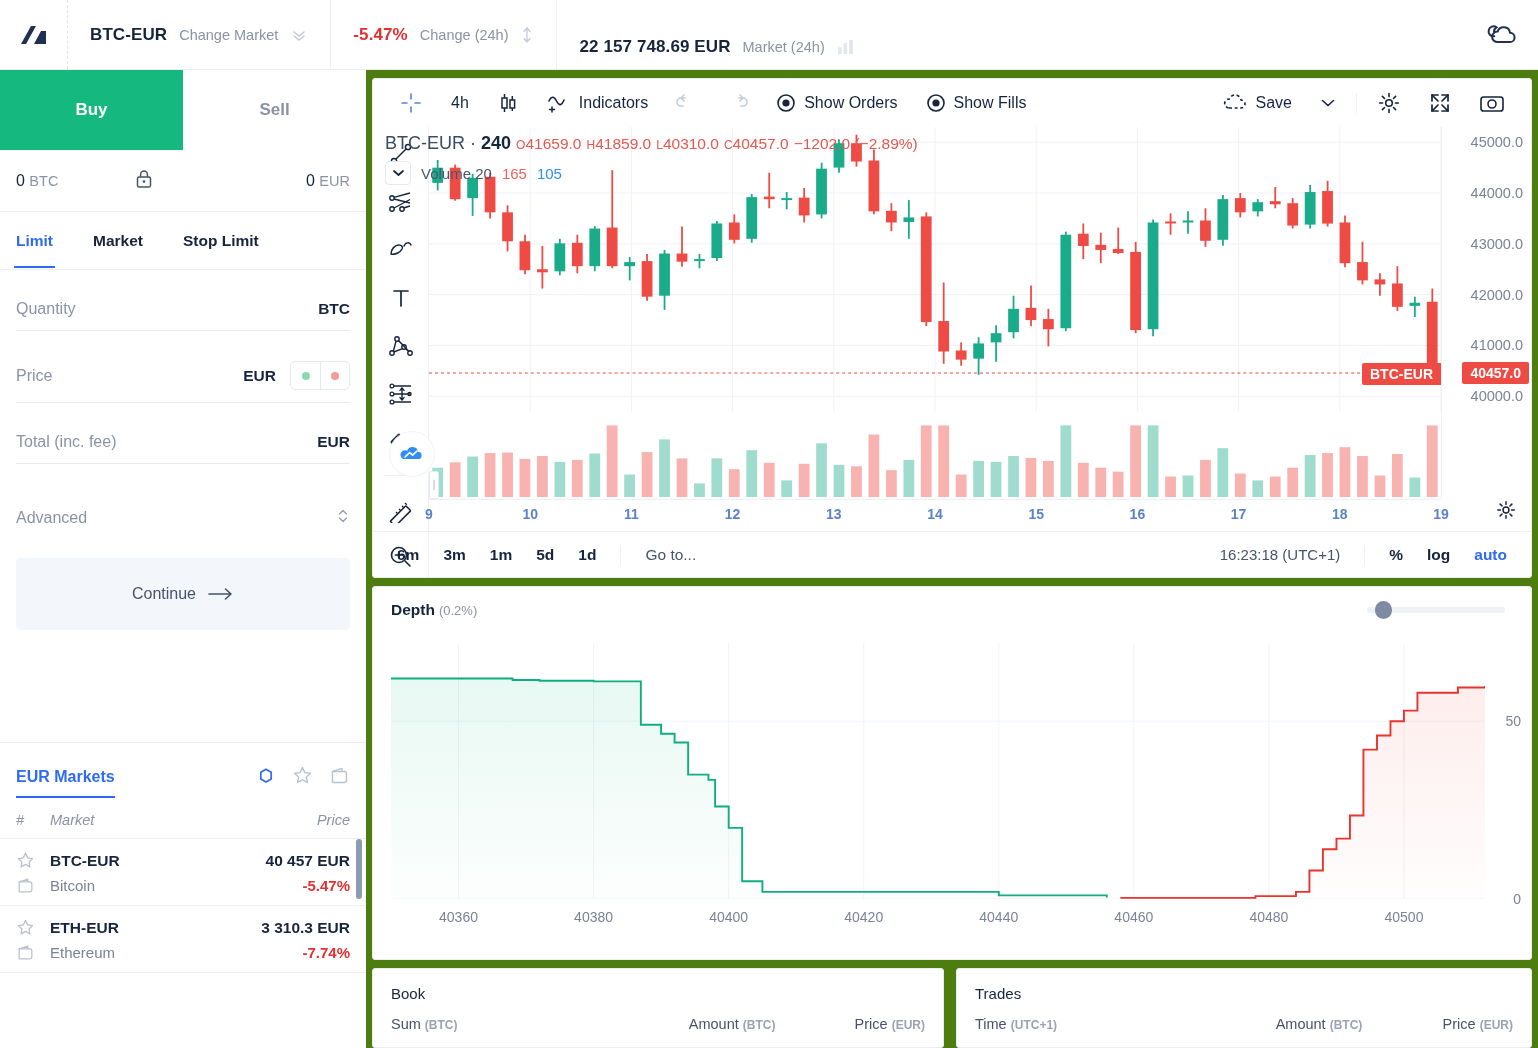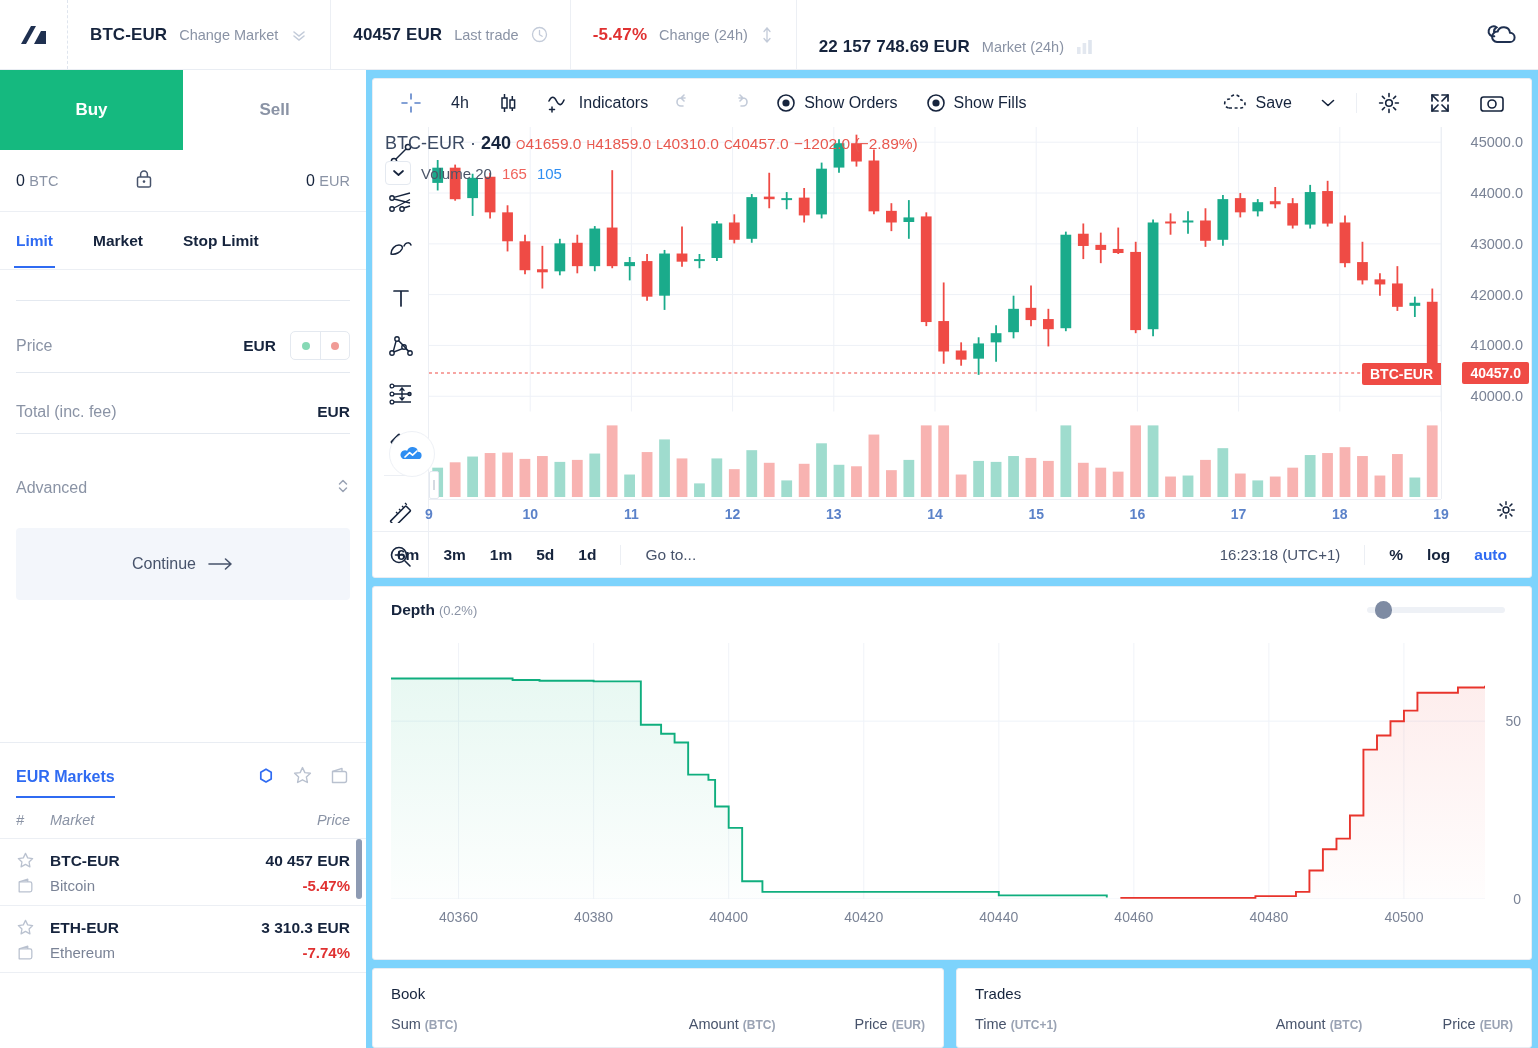--- a/index.html
+++ b/index.html
@@ -10,7 +10,7 @@
     color: #16243d;
     overflow: hidden;
   }
-  .app { position: relative; width: 1538px; height: 1048px; background: #7dd3fc; }
+  .app { position: relative; width: 1538px; height: 1048px; background: #4d7c0f; }
 
   
   .header {

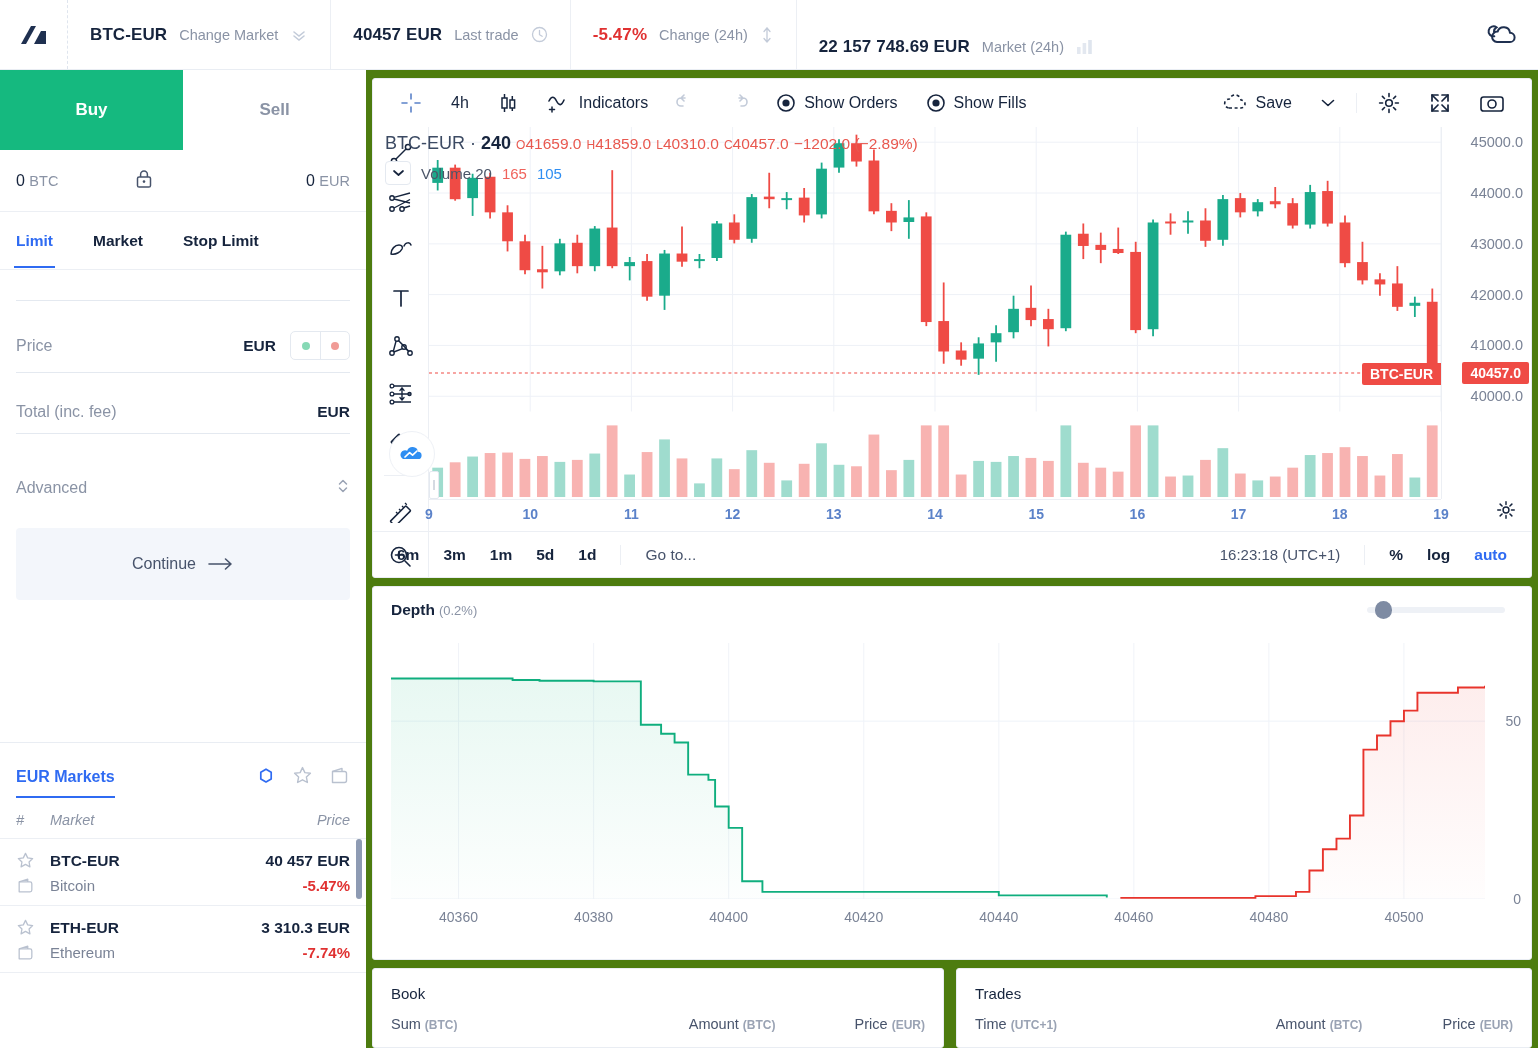--- a/index.html
+++ b/index.html
@@ -274,16 +274,6 @@
       </span>
     </div>
 
-    <div class="hcell">
-      <span class="h-strong">40457 EUR</span>
-      <span class="h-label">Last trade</span>
-      <span class="h-icon">
-        <svg width="17" height="17" viewBox="0 0 17 17">
-            <circle cx="8.5" cy="8.5" r="7" stroke="#c3cbd9" stroke-width="1.3" fill="none"></circle>
-            <path d="M8.5 4.5v4.2l2.6 1.6" stroke="#c3cbd9" stroke-width="1.3" fill="none" stroke-linecap="round"></path>
-          </svg>
-      </span>
-    </div>
 
     <div class="hcell">
       <span class="h-strong neg">-5.47%</span>

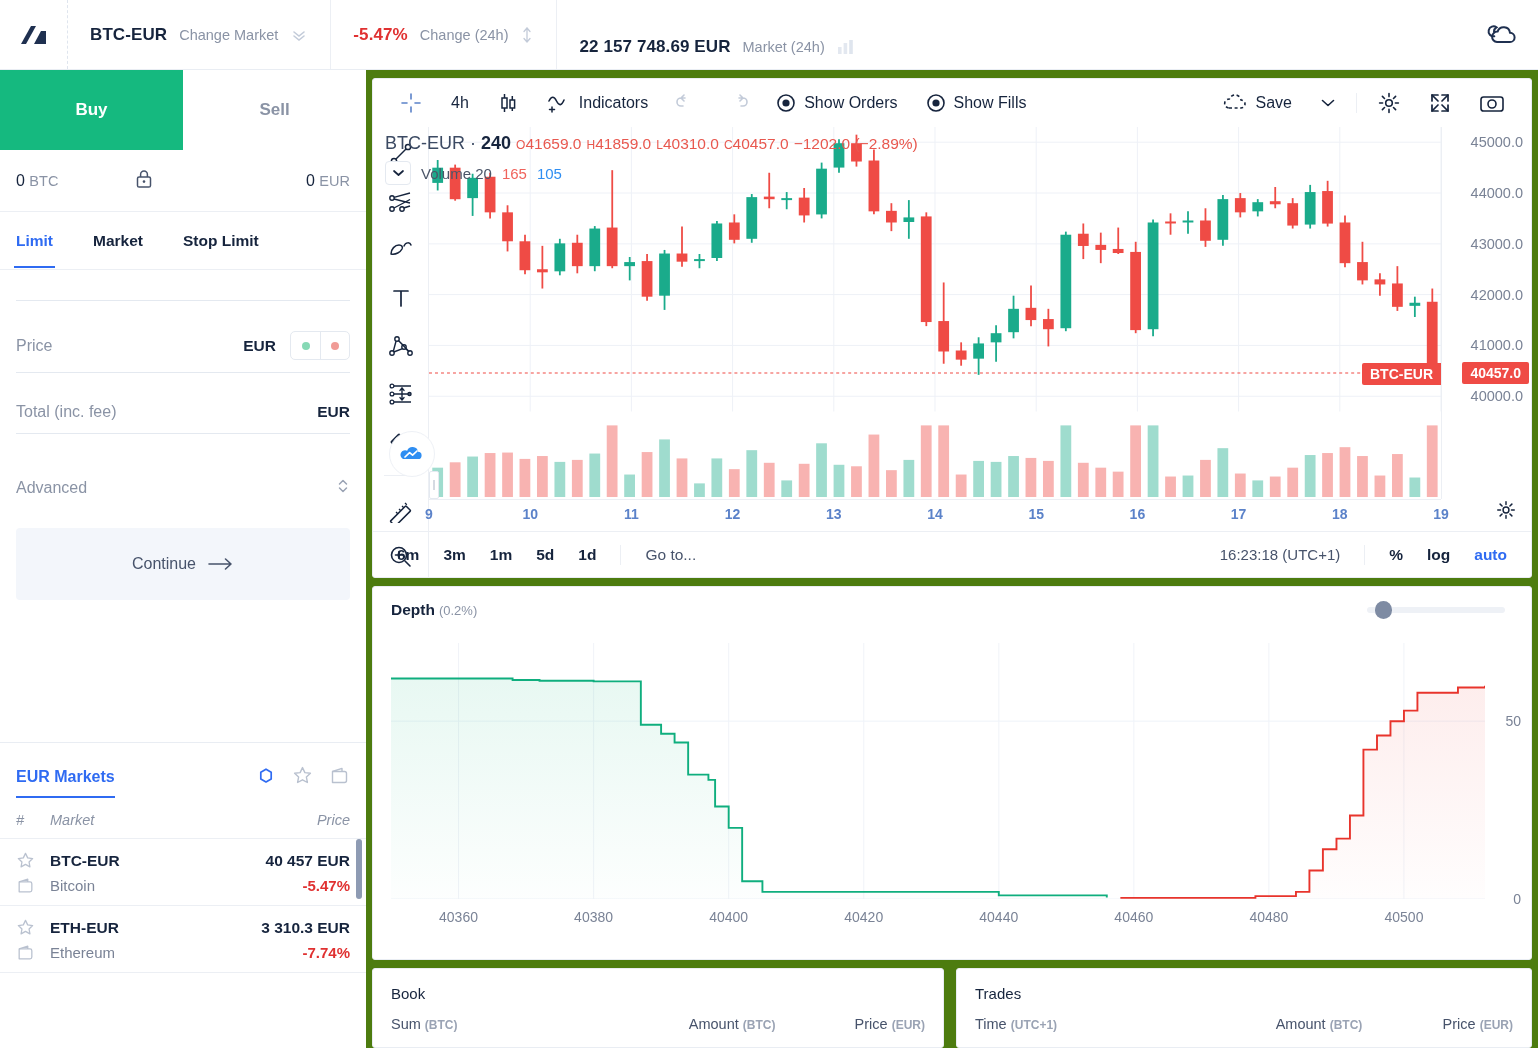--- a/index.html
+++ b/index.html
@@ -337,6 +337,10 @@
     </div>
 
     <div class="field">
+      <div class="field-row">
+        <span class="field-label">Quantity</span>
+        <span class="field-unit">BTC</span>
+      </div>
       <div class="field-line"></div>
     </div>
 

